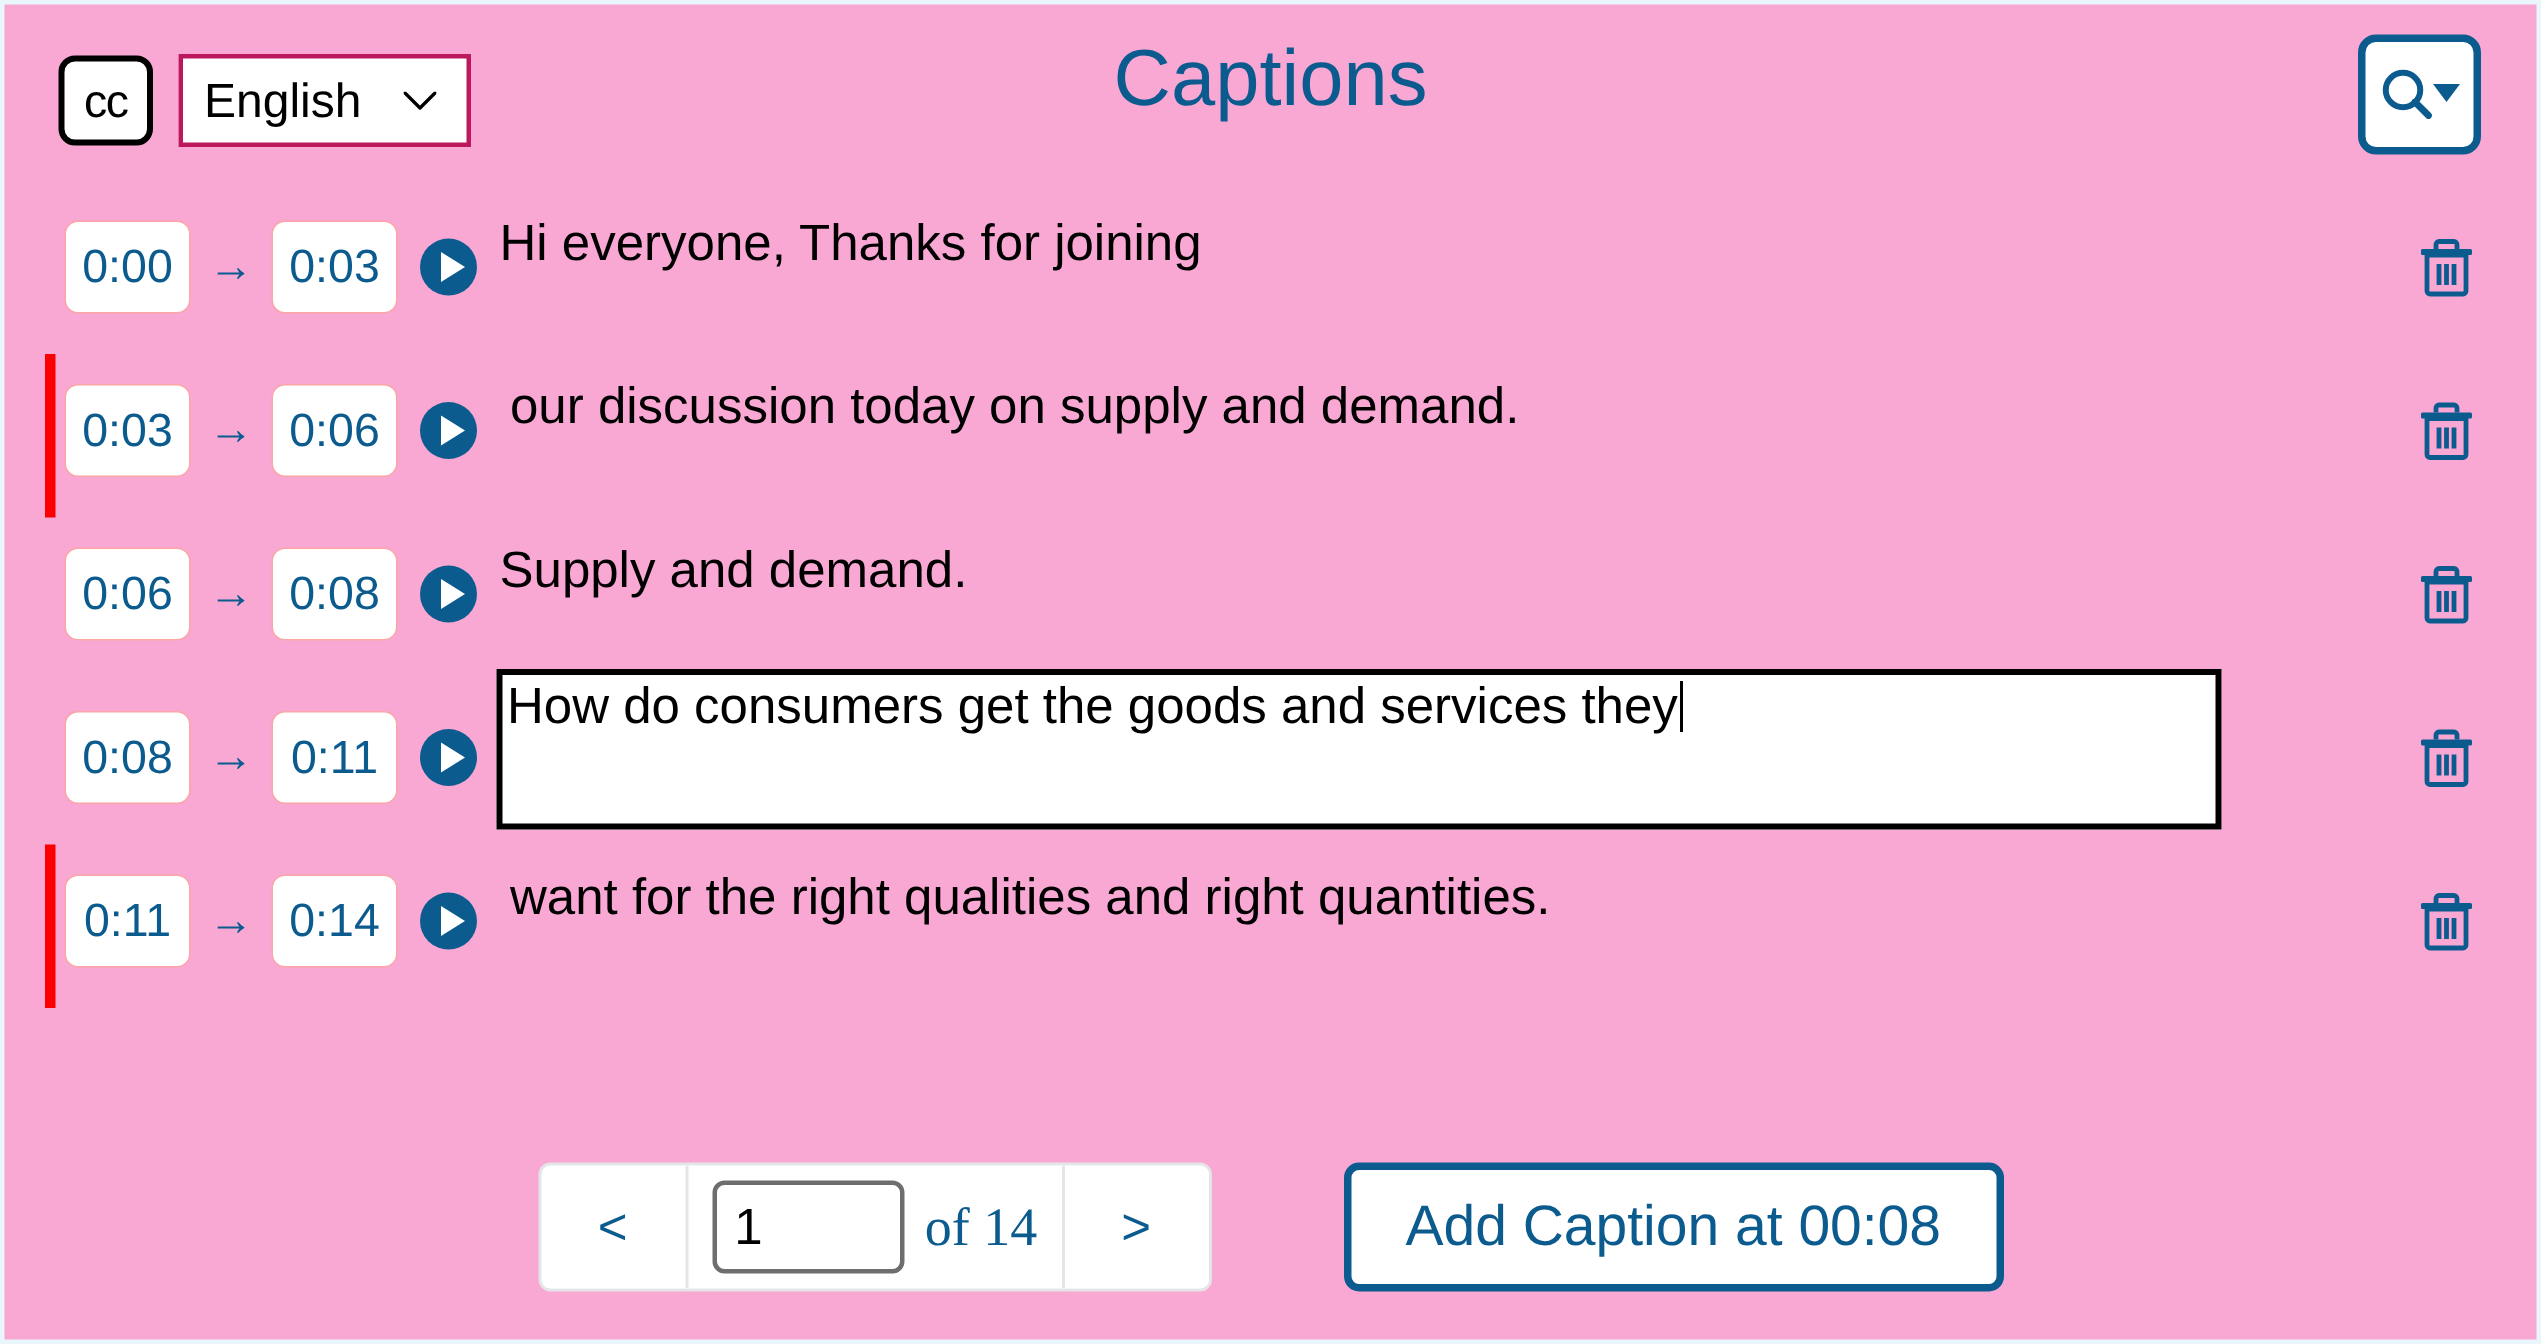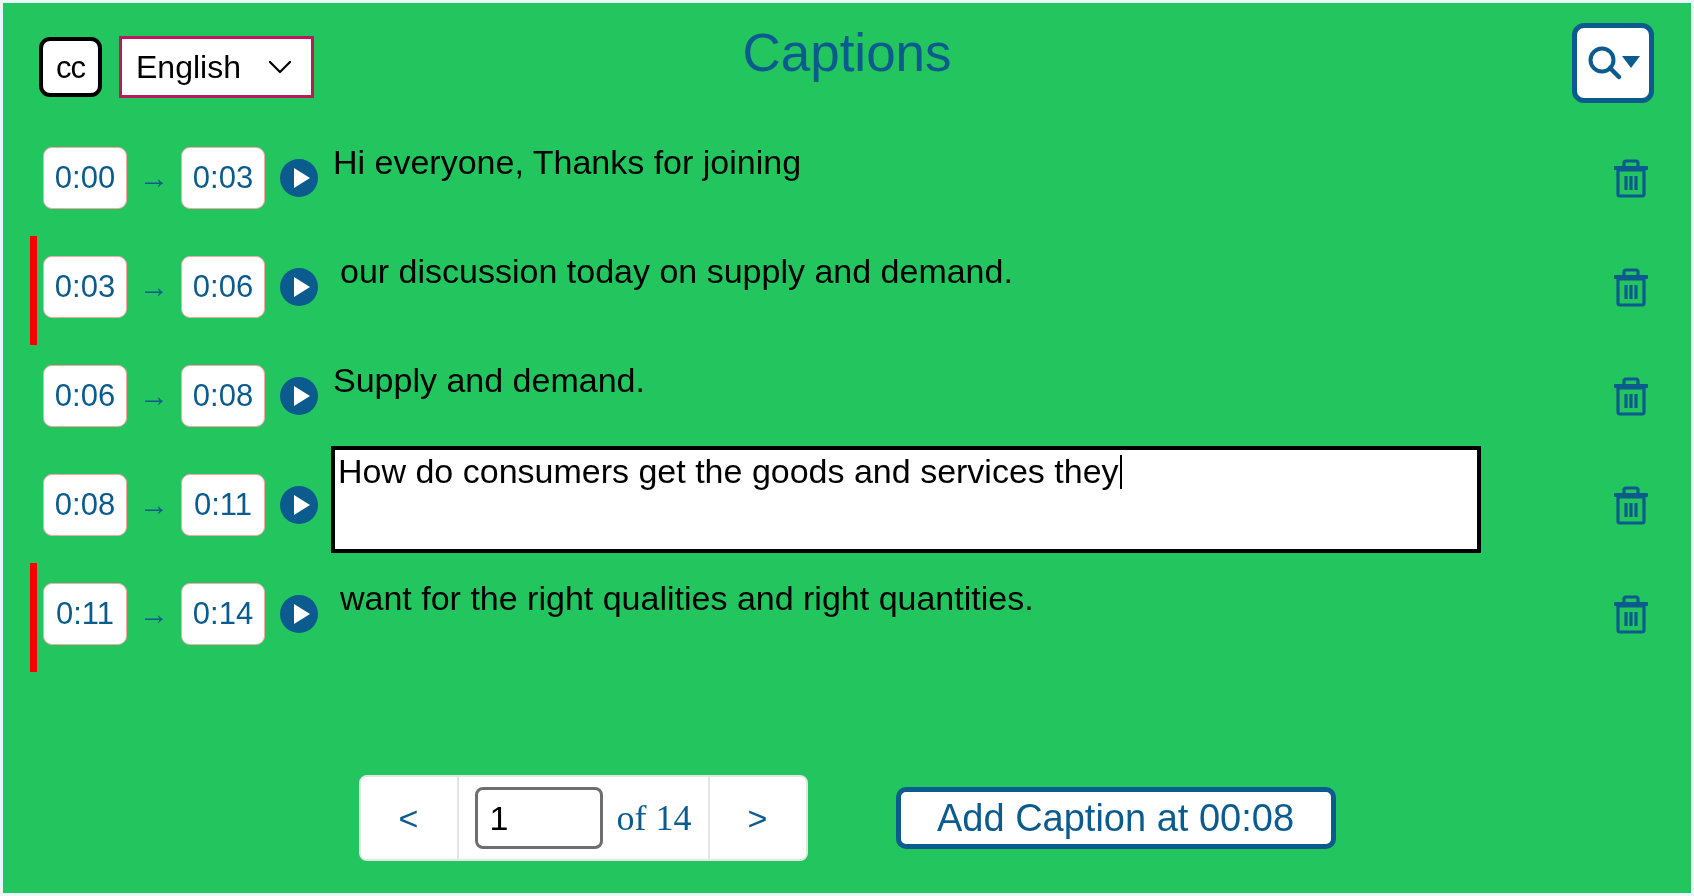--- a/index.html
+++ b/index.html
@@ -17,7 +17,7 @@
     position: relative;
     width: 1694px;
     height: 896px;
-    background: #22c55e;
+    background: #f9a8d4;
     box-sizing: border-box;
     border: 3px solid #e9f6fb;
     overflow: hidden;

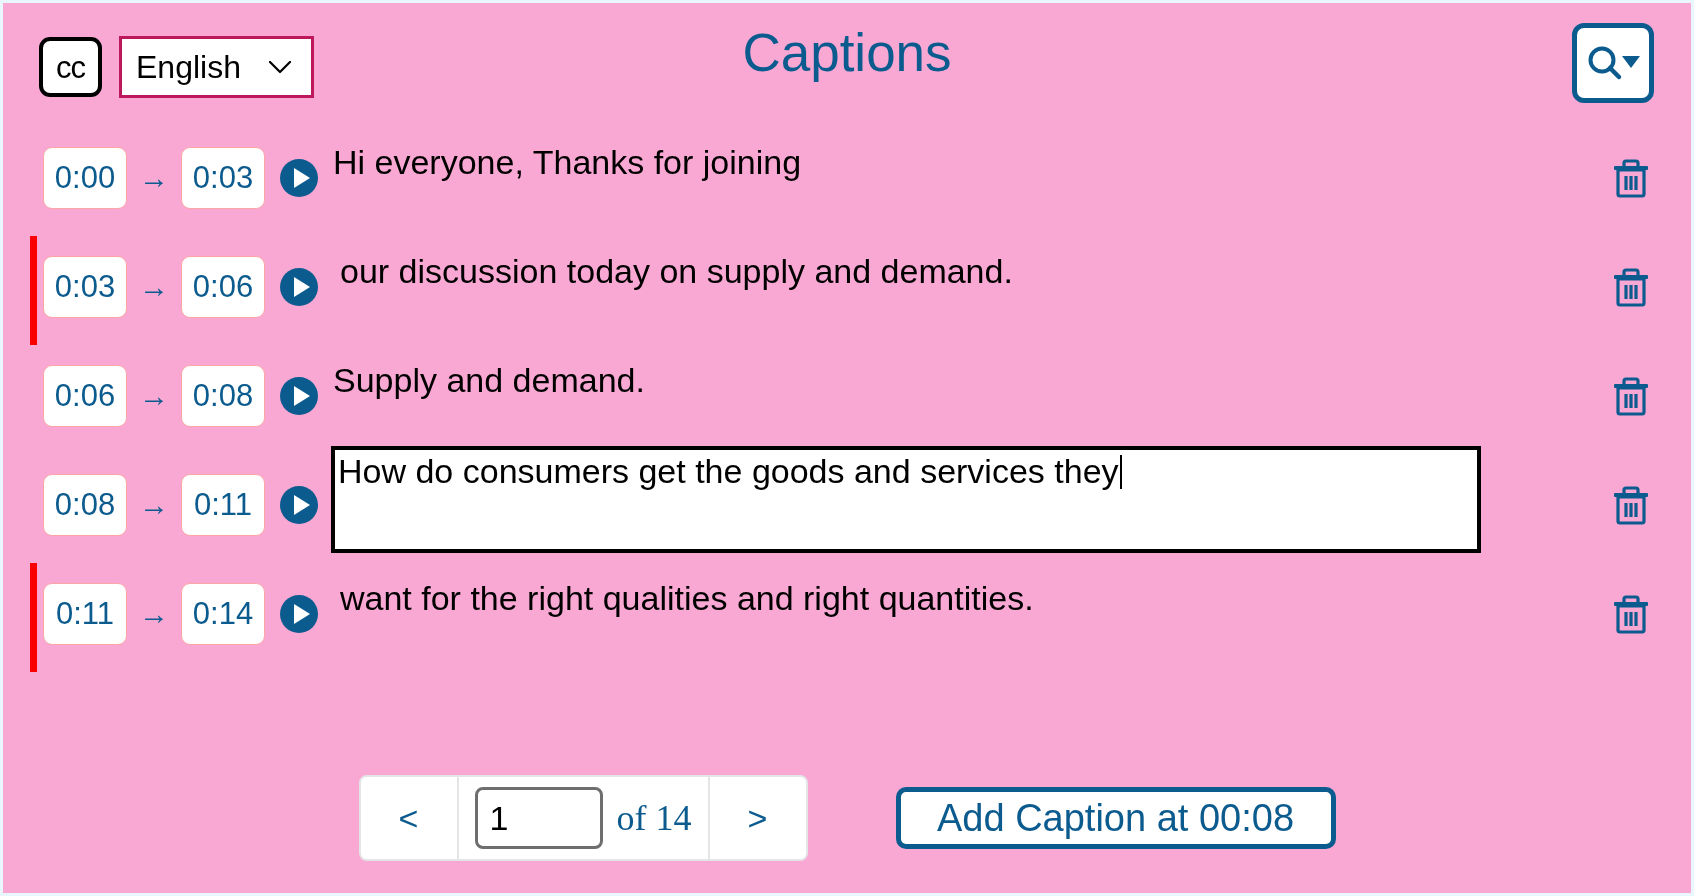--- a/index.html
+++ b/index.html
@@ -293,7 +293,7 @@
   }
   .add-caption-btn {
     margin-left: 88px;
-    height: 62px;
+    height: 86px;
     min-width: 440px;
     padding: 0 32px;
     border: 5px solid #0c5b8e;

